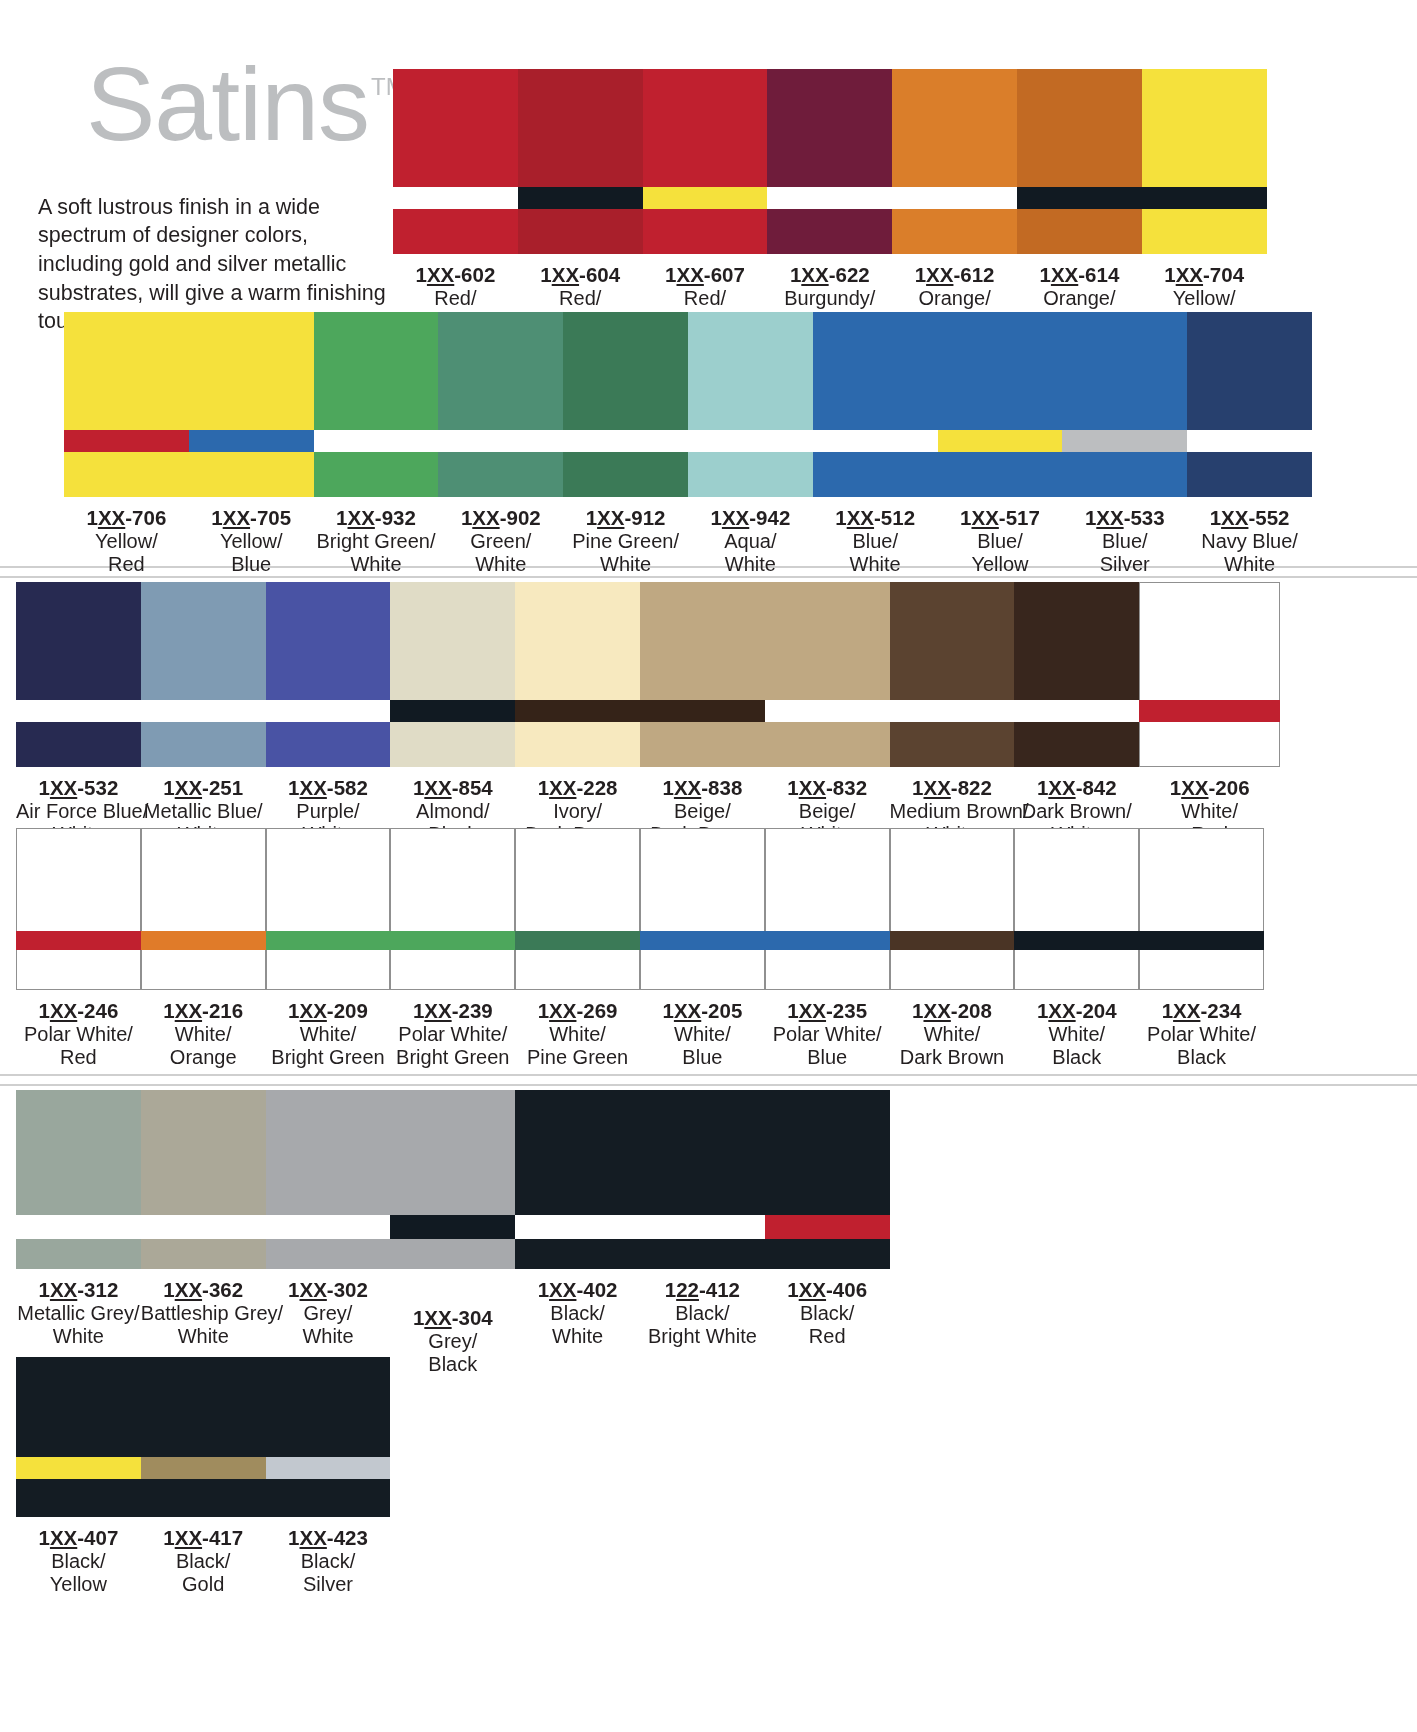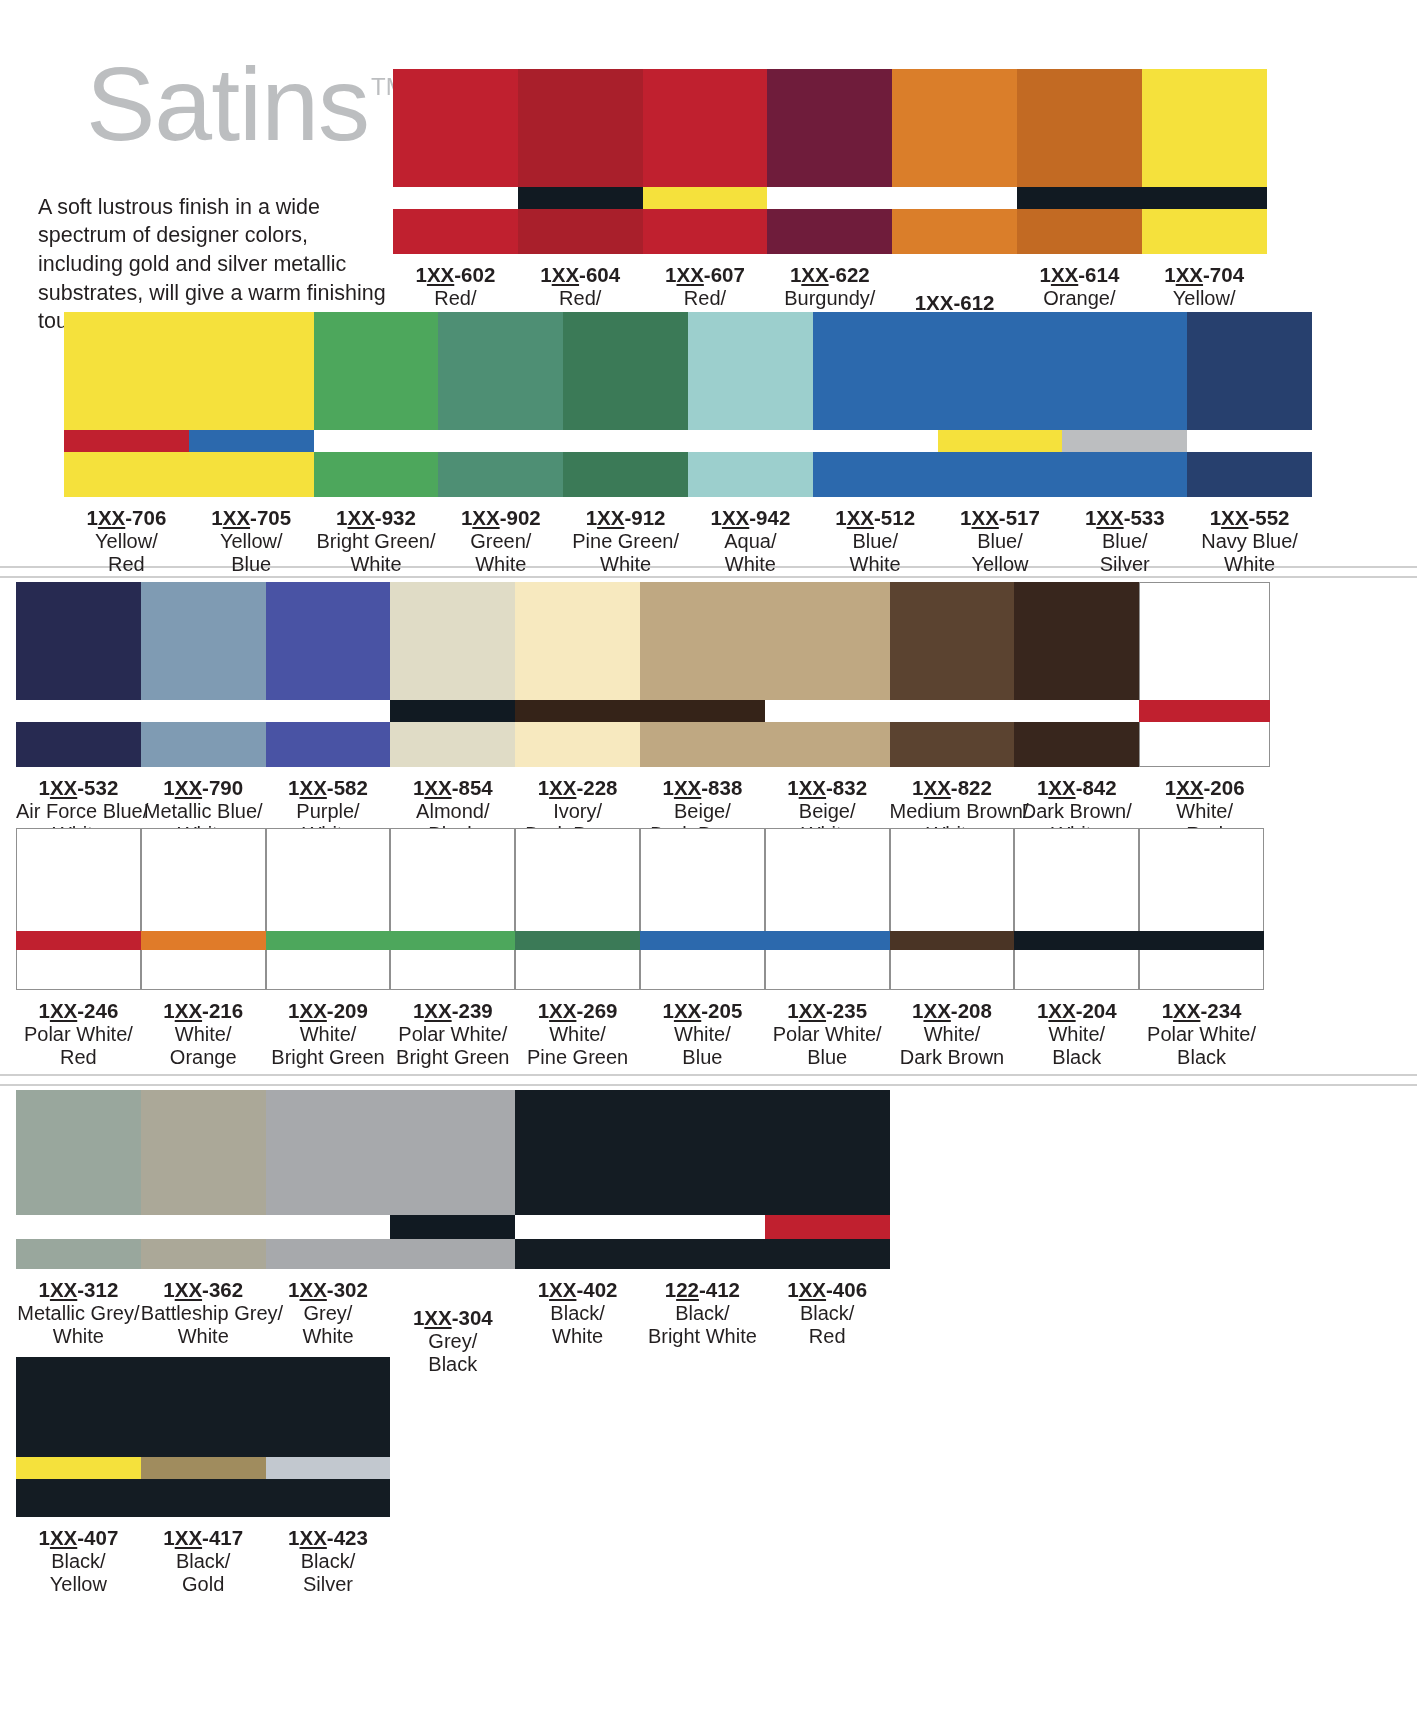--- a/index.html
+++ b/index.html
@@ -166,7 +166,7 @@
             <div class="desc">White</div>
           </div>
         </div>
-        <div class="cell" style="width: 124.8px; gap: 28px;">
+        <div class="cell" style="width: 124.8px;">
           <div class="chip">
             <div class="chip-top" style="height: 118px; background: rgb(218, 126, 42);"></div>
             <div class="chip-stripe" style="height: 22px; background: rgb(255, 255, 255);"></div>

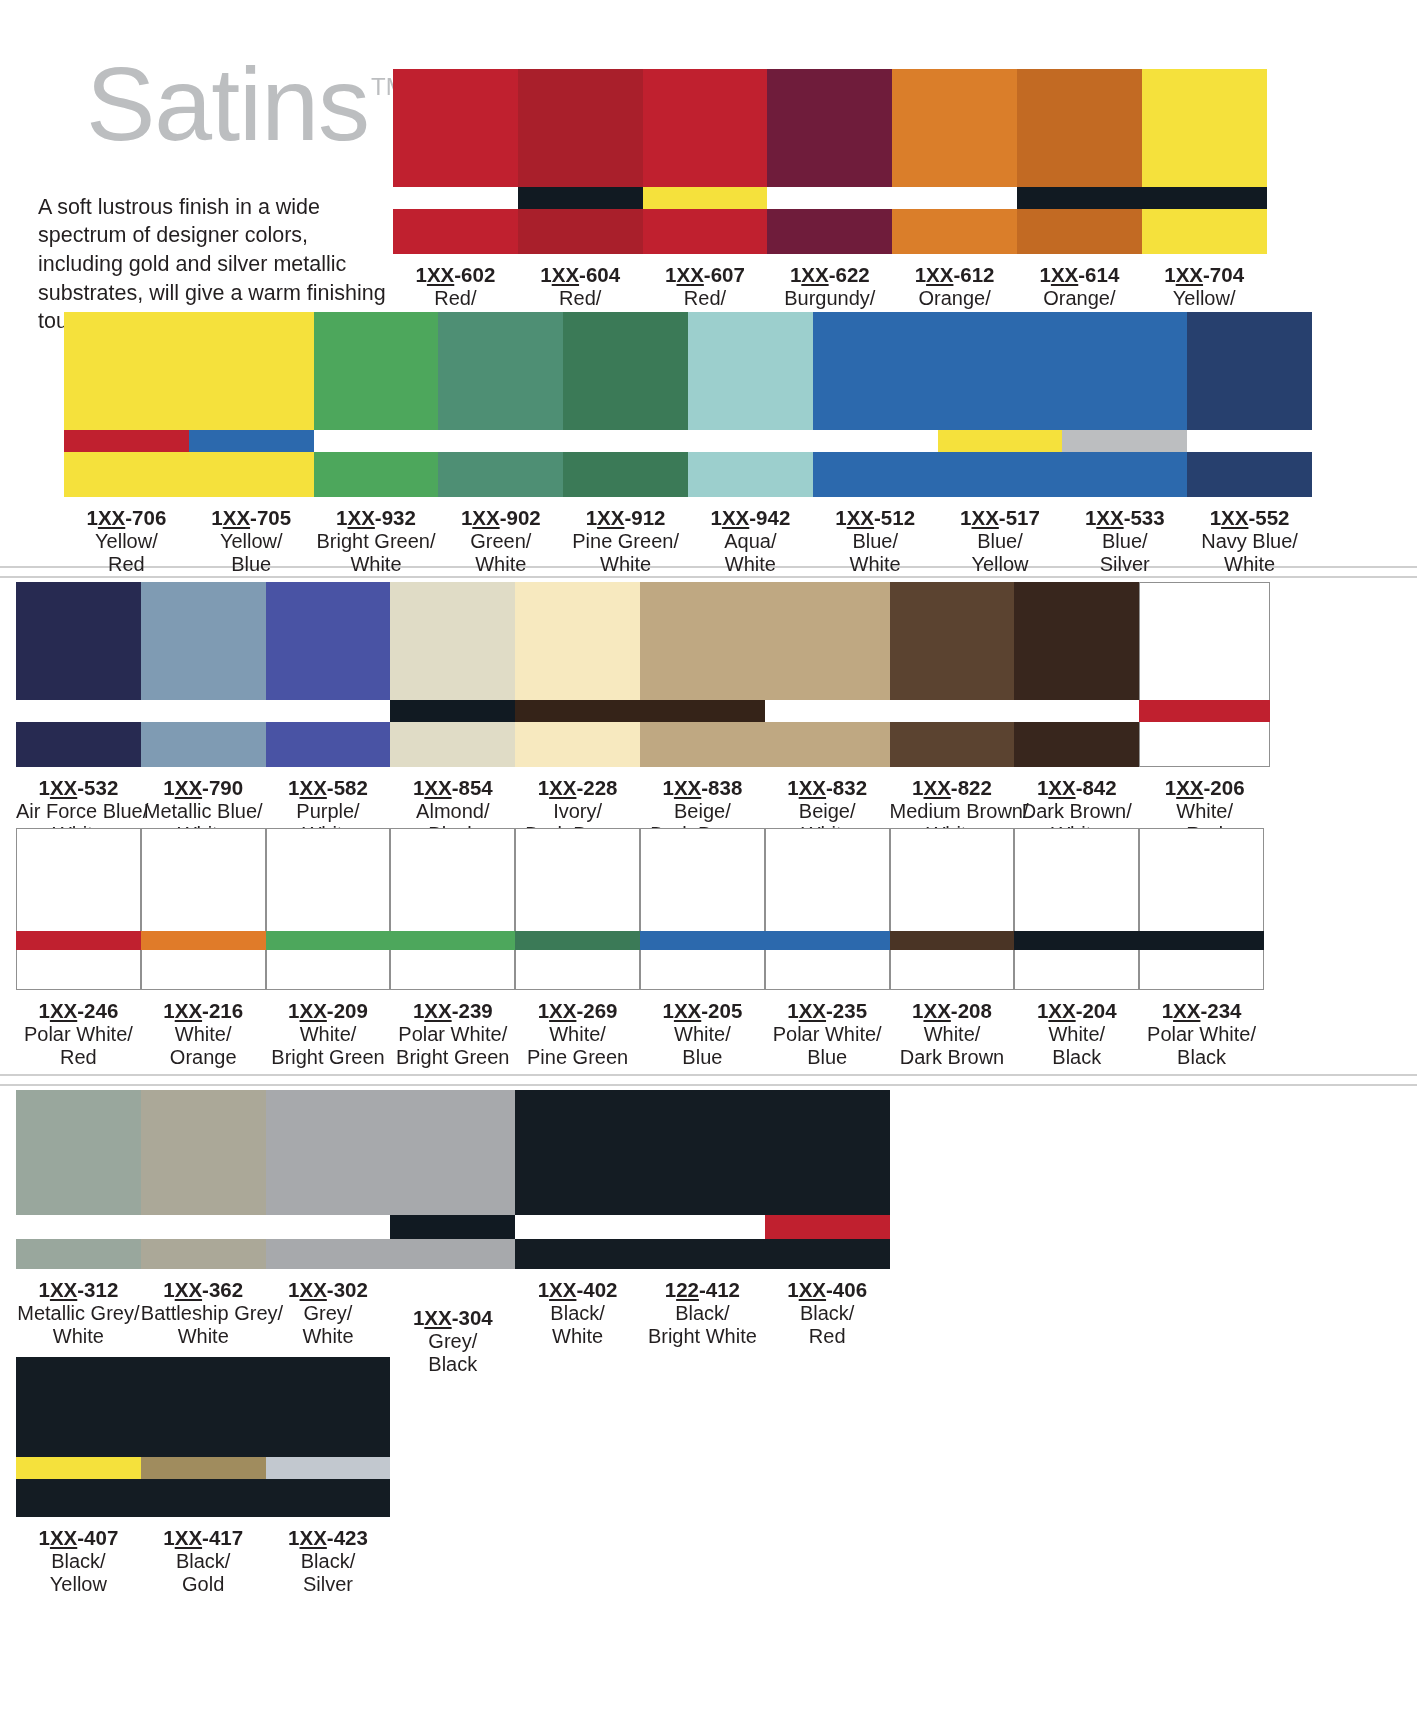--- a/index.html
+++ b/index.html
@@ -345,7 +345,7 @@
             <div class="chip-bot" style="height: 45px; background: rgb(127, 155, 179);"></div>
           </div>
           <div class="caption">
-            <div class="code"><span>1</span><u>XX</u><span>-790</span></div>
+            <div class="code"><span>1</span><u>XX</u><span>-251</span></div>
             <div class="desc">Metallic Blue/</div>
             <div class="desc">White</div>
           </div>

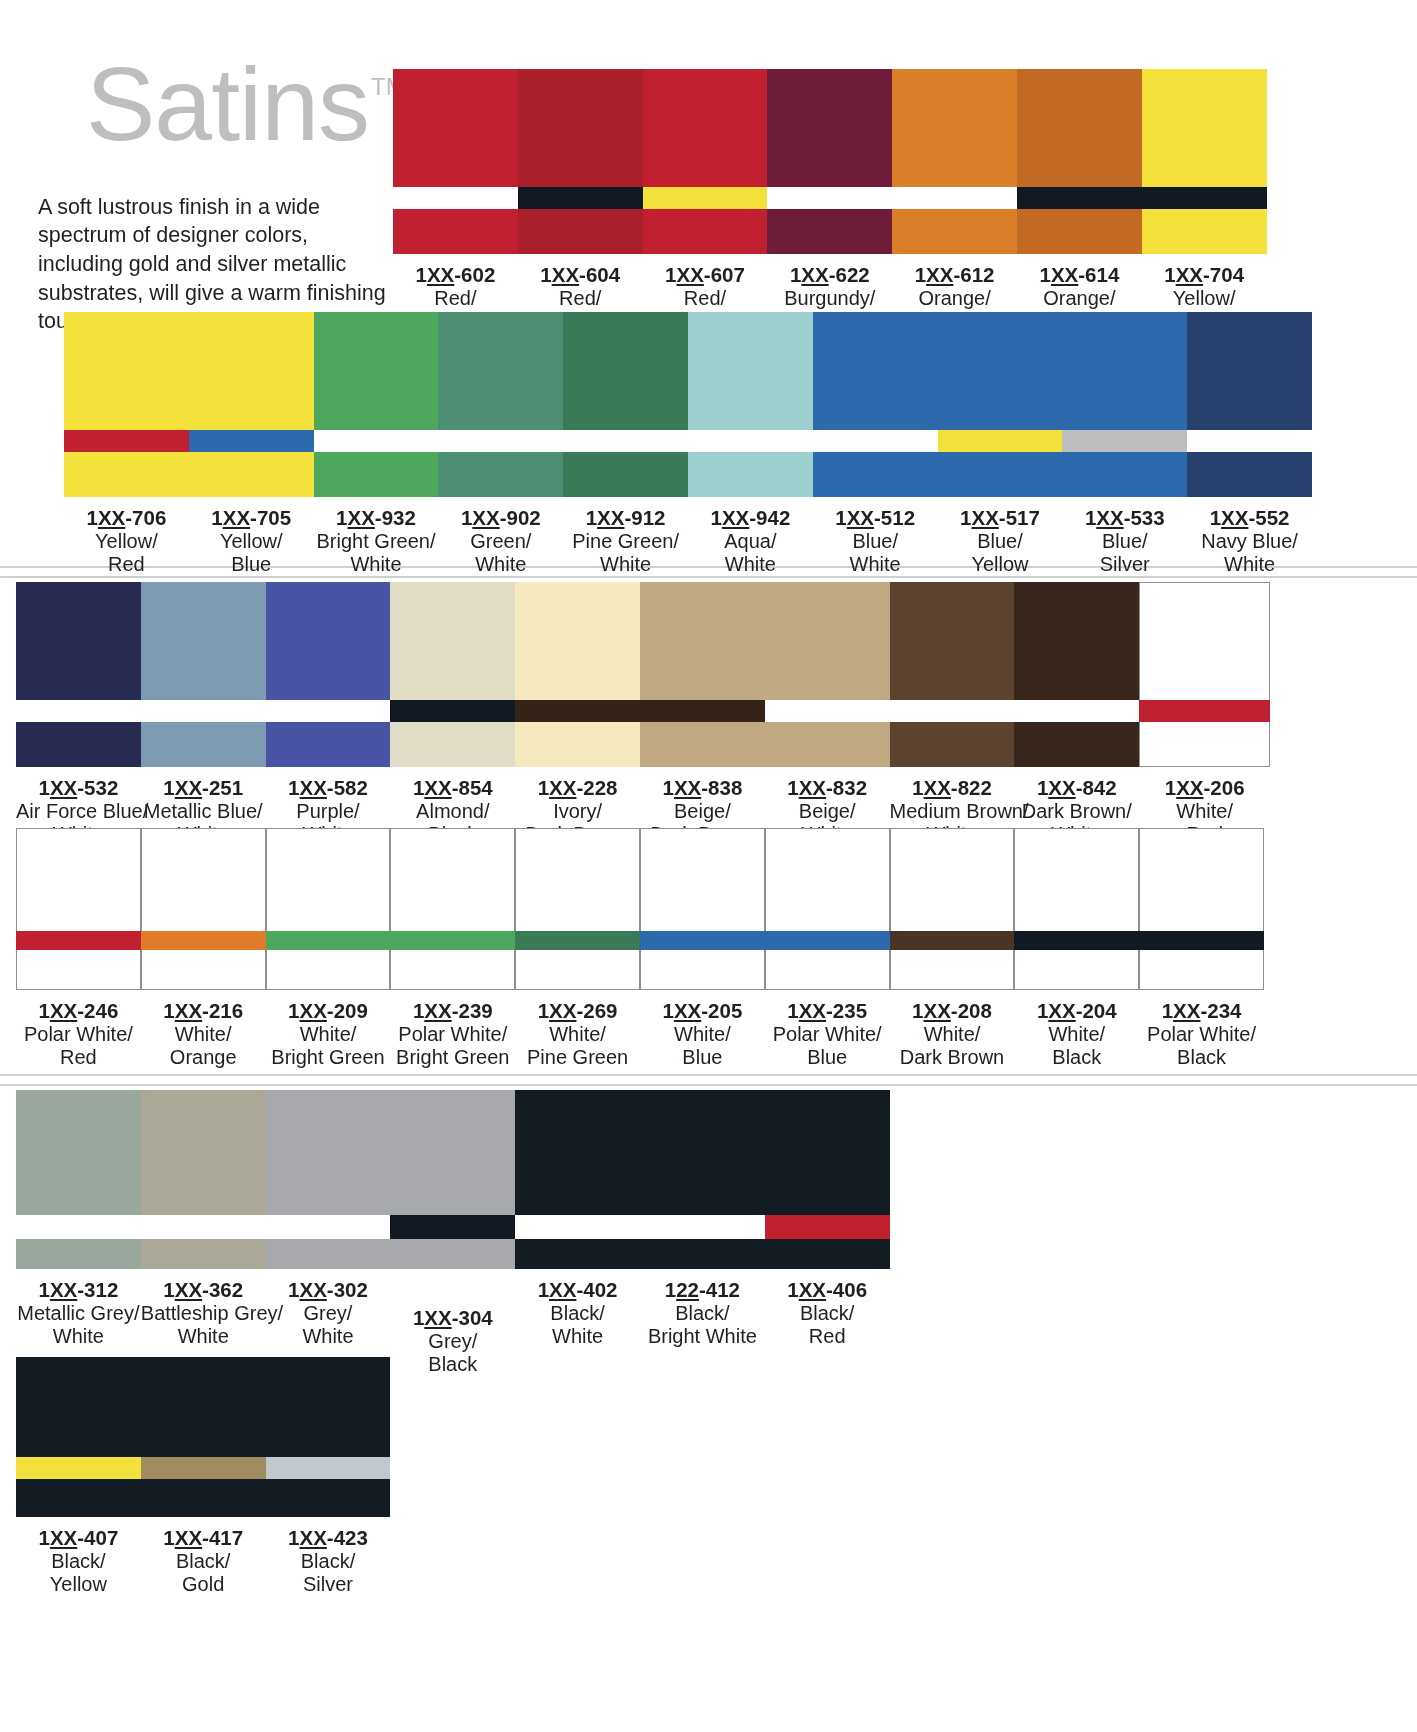--- a/index.html
+++ b/index.html
@@ -434,7 +434,7 @@
             <div class="desc">White</div>
           </div>
         </div>
-        <div class="cell" style="width: 131px; justify-content: center;">
+        <div class="cell" style="width: 141px; justify-content: center;">
           <div class="chip">
             <div class="chip-top" style="height: 118px; background: rgb(255, 255, 255); border-left: 1px solid rgb(144, 144, 144); border-right: 1px solid rgb(144, 144, 144); border-top: 1px solid rgb(144, 144, 144);"></div>
             <div class="chip-stripe" style="height: 22px; background: rgb(192, 32, 47);"></div>

